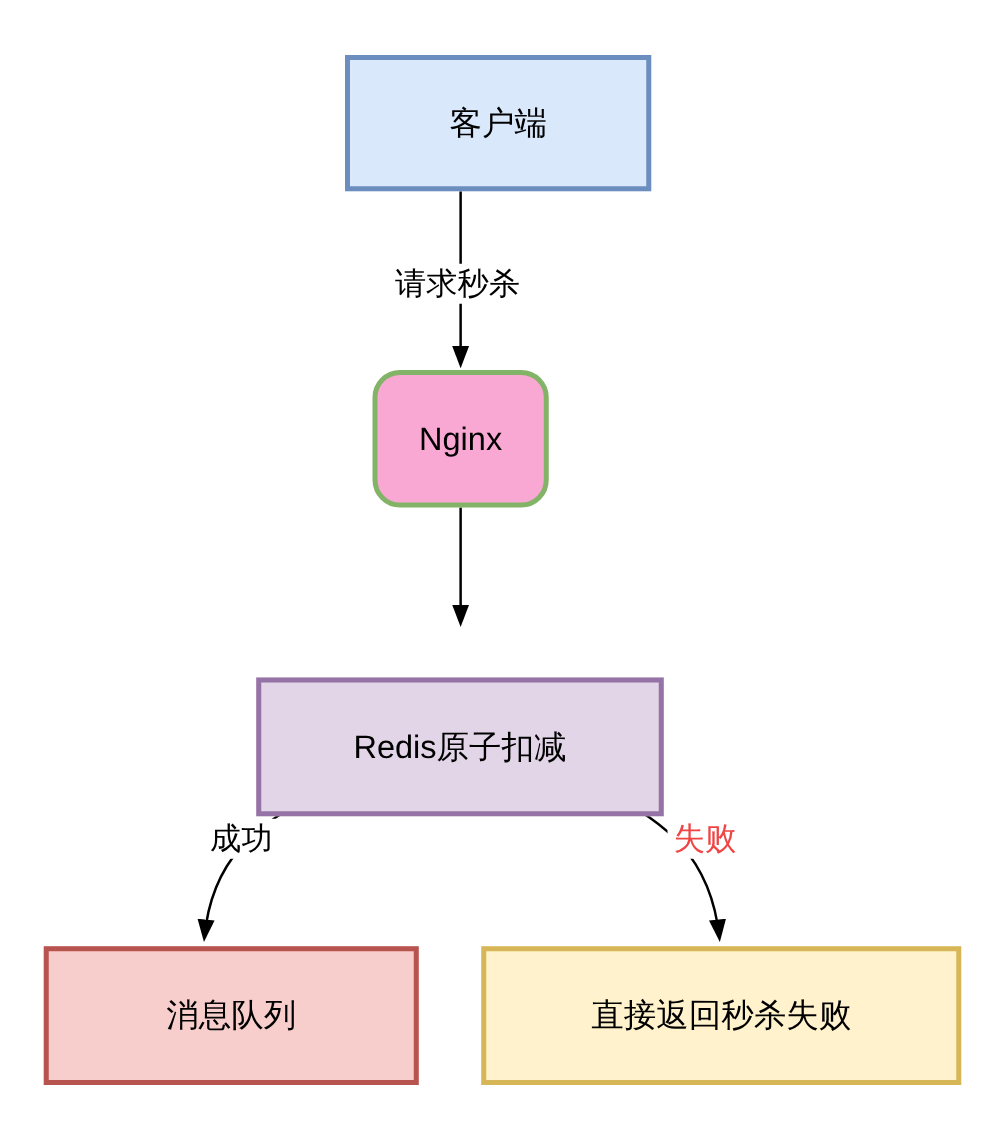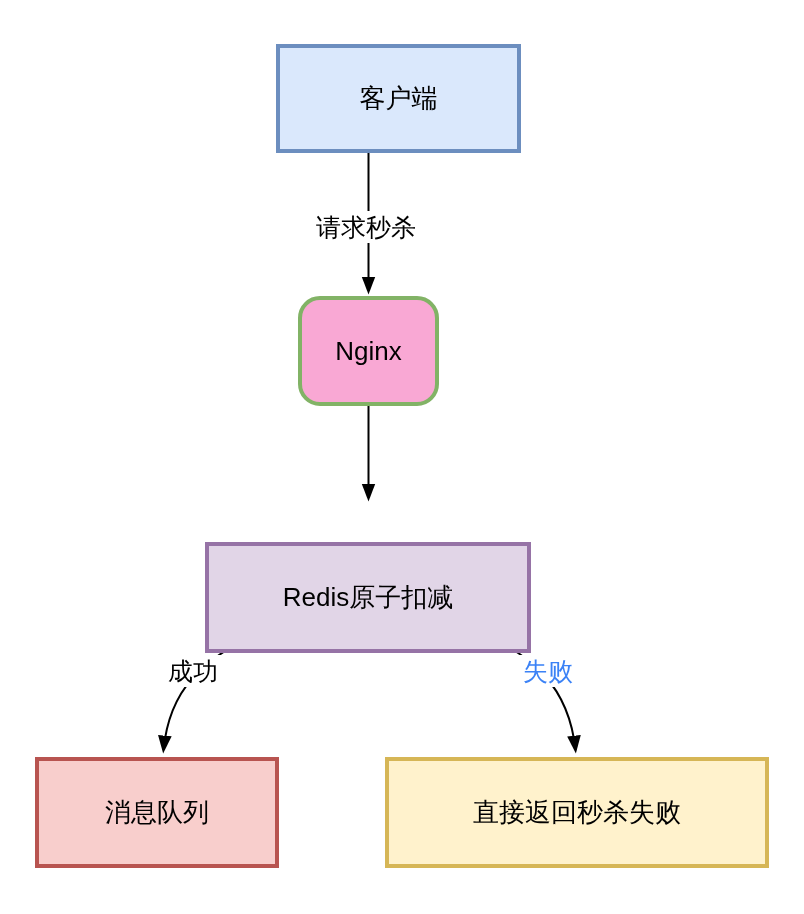--- a/index.html
+++ b/index.html
@@ -82,7 +82,7 @@
 
   <div class="edge-label el-request" style="color: rgb(0, 0, 0);">请求秒杀</div>
   <div class="edge-label el-success" style="color: rgb(0, 0, 0); text-align: center;">成功</div>
-  <div class="edge-label el-fail" style="color: #3b82f6;">失败</div>
+  <div class="edge-label el-fail" style="color: #ef4444; margin-left: 16px;">失败</div>
 
 </div>
 

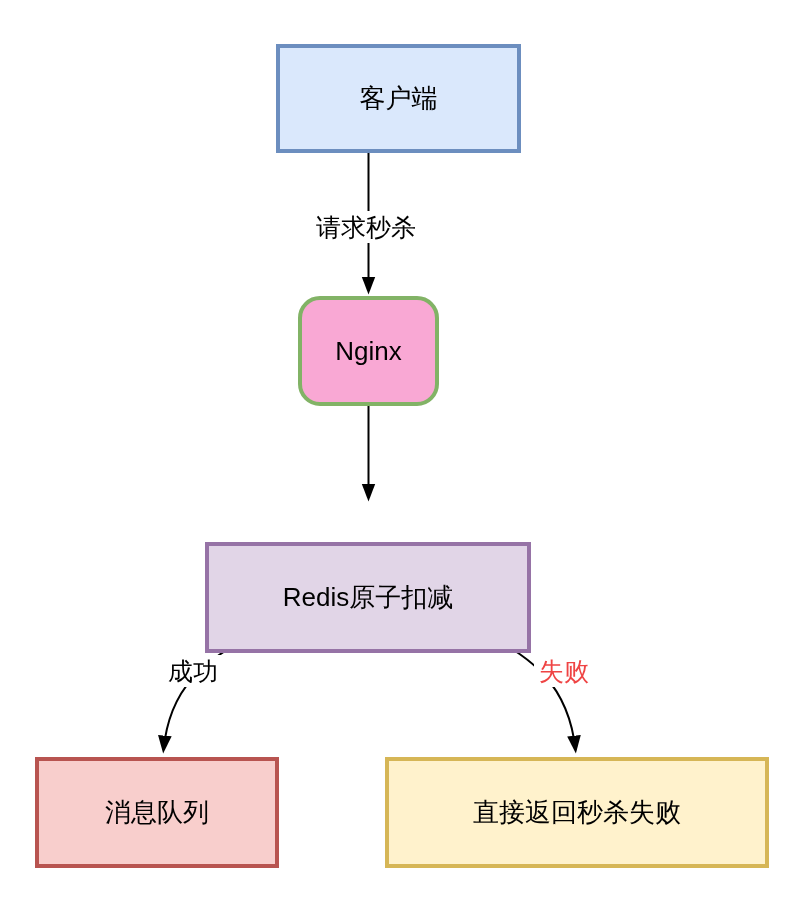--- a/index.html
+++ b/index.html
@@ -27,7 +27,7 @@
   .n-client{left:276px;top:44px;width:245px;height:109px;}
   .n-nginx{left:298px;top:296px;width:141px;height:110px;border-radius:22px;}
   .n-redis{left:205px;top:503px;width:326px;height:111px;margin-top:39px;}
-  .n-mq{left:35px;top:757px;width:244px;height:111px;}
+  .n-mq{left:35px;top:757px;width:300px;height:111px;}
   .n-fail{left:385px;top:757px;width:384px;height:111px;text-align:right;}
   .edge-label{
     position:absolute;

